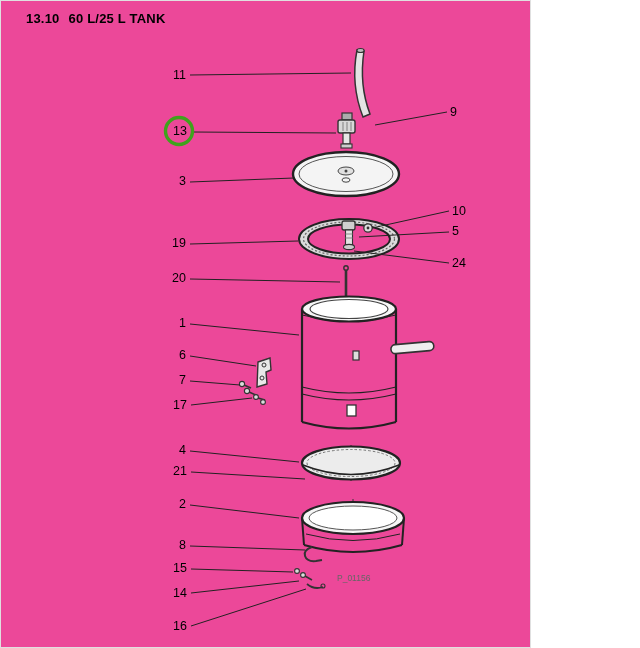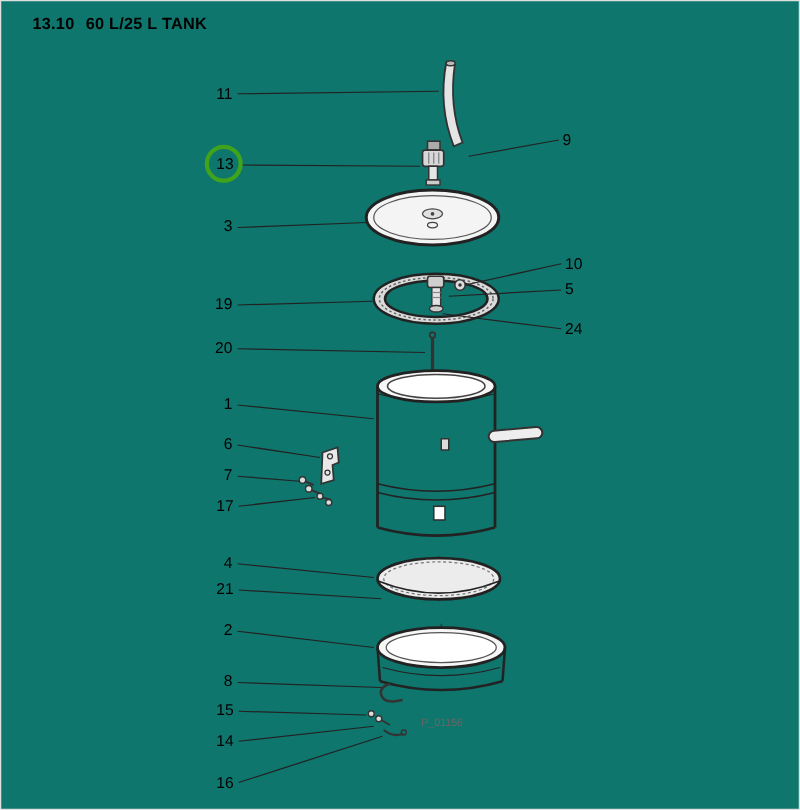--- a/index.html
+++ b/index.html
@@ -5,8 +5,8 @@
   html,body{margin:0;padding:0;background:#fff;}
   #frame{
     position:relative;
-    width:640px;height:648px;
-    background:#0f766e;
+    width:531px;height:648px;
+    background:#ec4899;
     border:1px solid #e0e0e0;
     box-sizing:border-box;
     font-family:"Liberation Sans", sans-serif;

